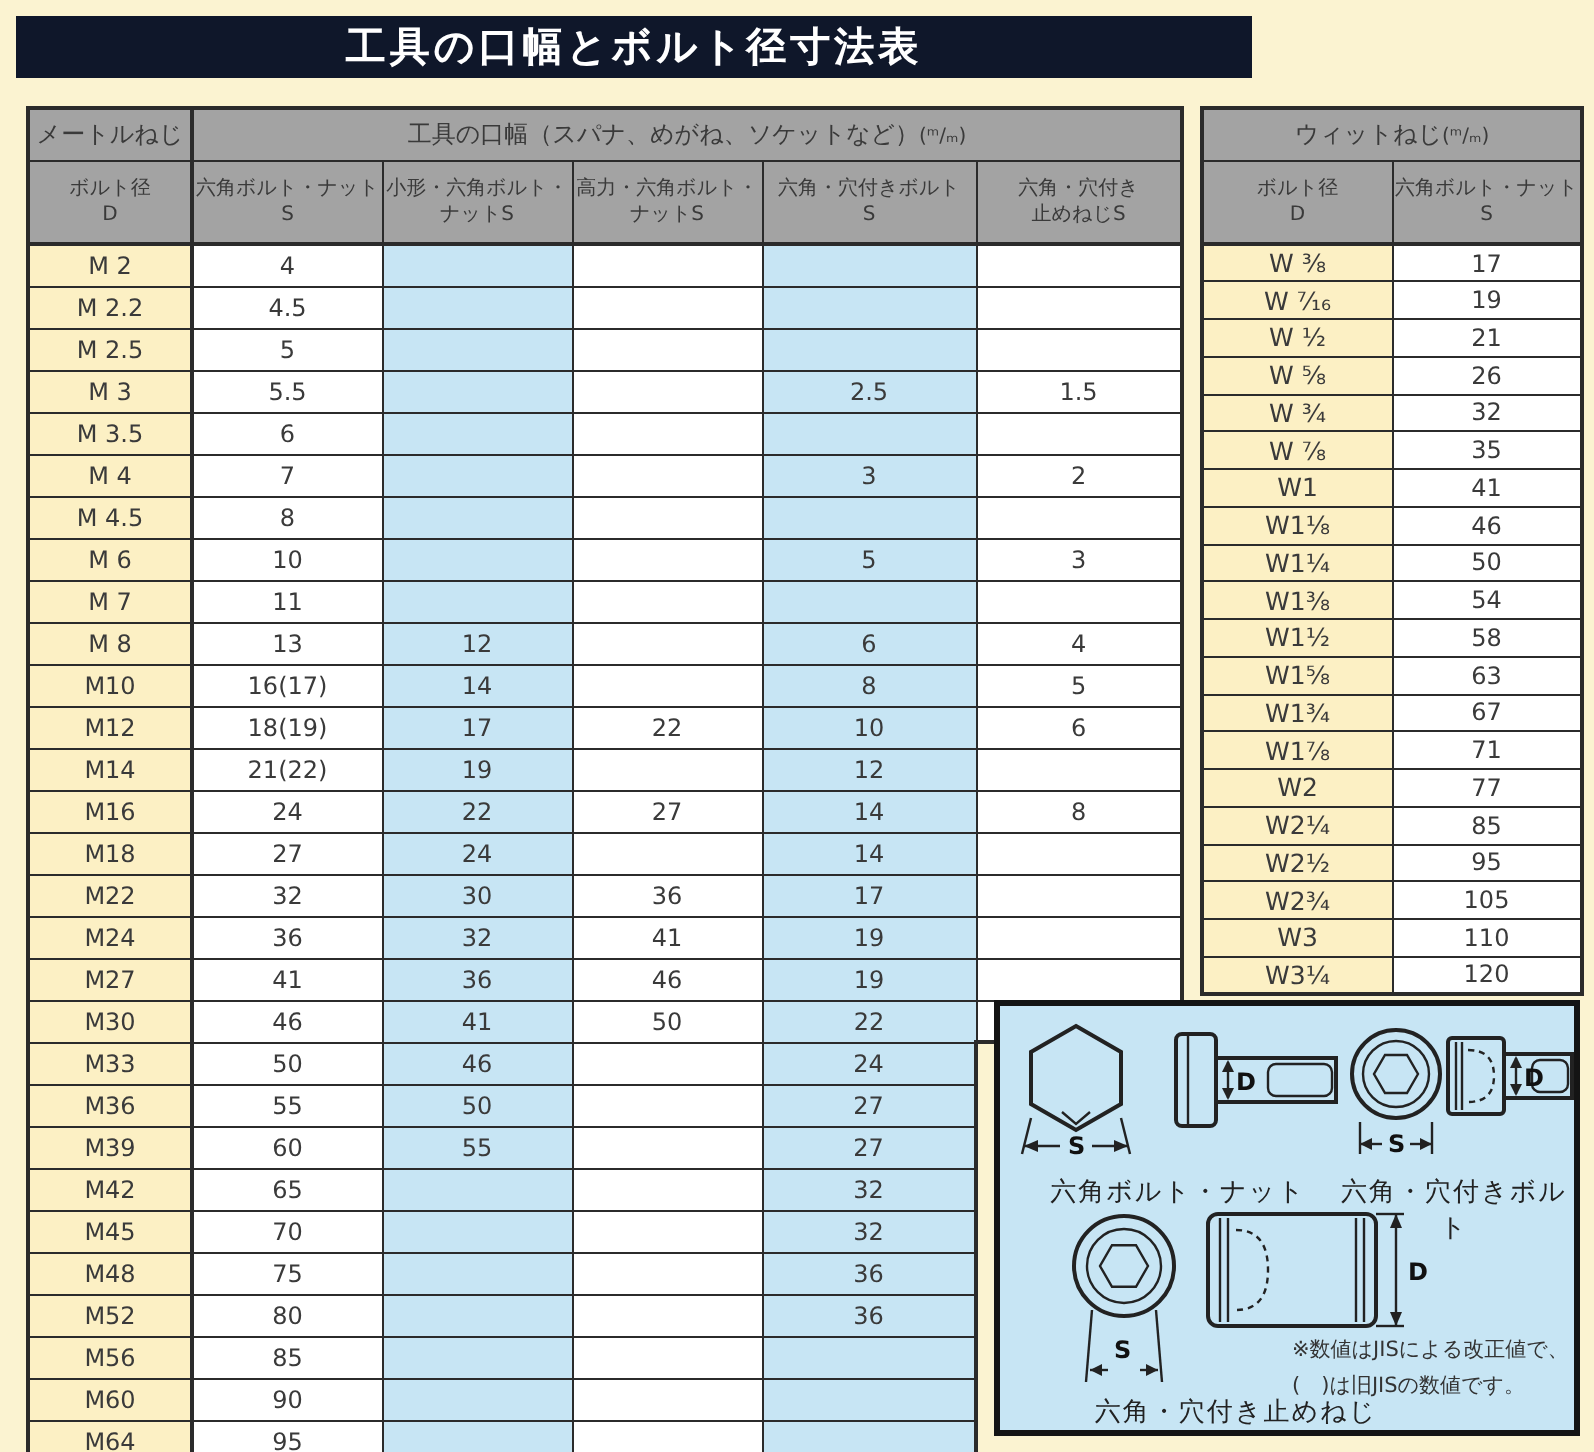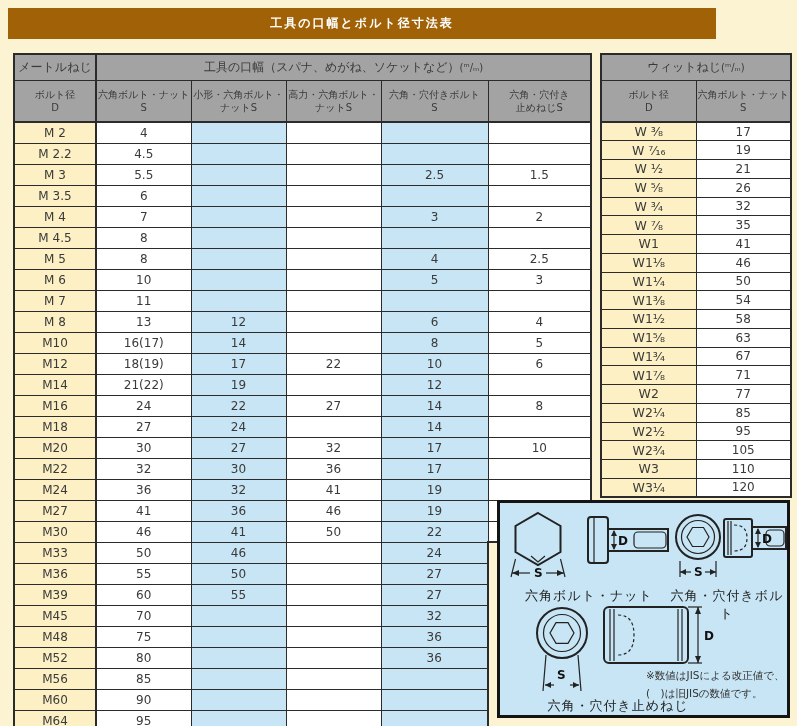--- a/index.html
+++ b/index.html
@@ -10,10 +10,10 @@
   }
   
   .title-bar {
-    position:absolute; left:8px; top:8px; width:708px; height:31px;
-    background:#a16207; color:#ffffff;
+    position:absolute; left:8px; top:8px; width:618px; height:31px;
+    background:#0f172a; color:#ffffff;
     display:flex; align-items:center; justify-content:center;
-    font-size:12px; font-weight:bold; letter-spacing:2px;
+    font-size:20px; font-weight:bold; letter-spacing:2px;
   }
   
   table { border-collapse:collapse; table-layout:fixed; position:absolute; background:transparent; }

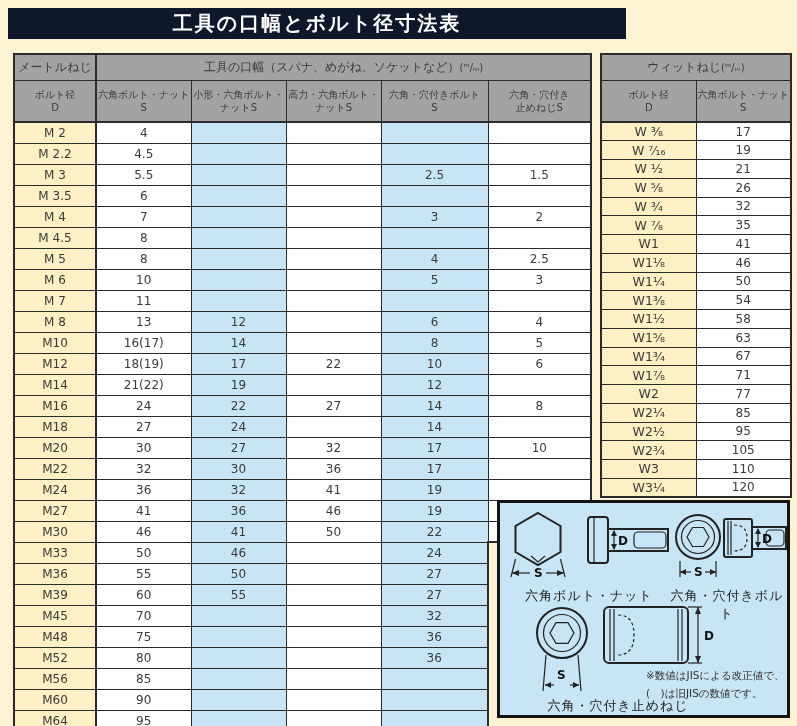--- a/index.html
+++ b/index.html
@@ -132,6 +132,14 @@
           <td class="c5"></td>
         </tr>
         <tr>
+          <td class="c0">M 2.5</td>
+          <td class="c1">5</td>
+          <td class="c2"></td>
+          <td class="c3"></td>
+          <td class="c4"></td>
+          <td class="c5"></td>
+        </tr>
+        <tr>
           <td class="c0">M 3</td>
           <td class="c1">5.5</td>
           <td class="c2"></td>

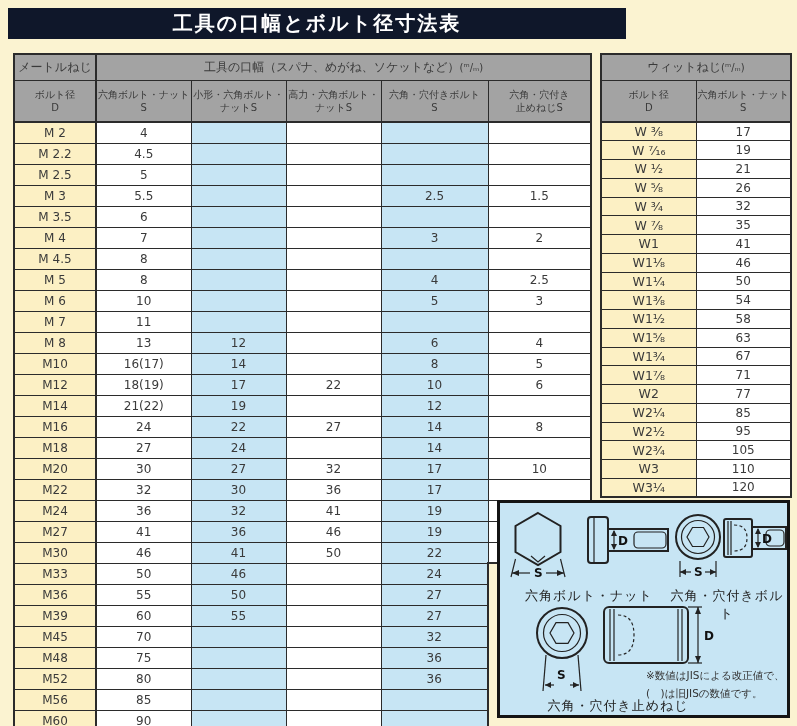--- a/index.html
+++ b/index.html
@@ -172,14 +172,6 @@
           <td class="c5"></td>
         </tr>
         <tr>
-          <td class="c0">M 5</td>
-          <td class="c1">8</td>
-          <td class="c2"></td>
-          <td class="c3"></td>
-          <td class="c4">4</td>
-          <td class="c5">2.5</td>
-        </tr>
-        <tr>
           <td class="c0">M 6</td>
           <td class="c1">10</td>
           <td class="c2"></td>

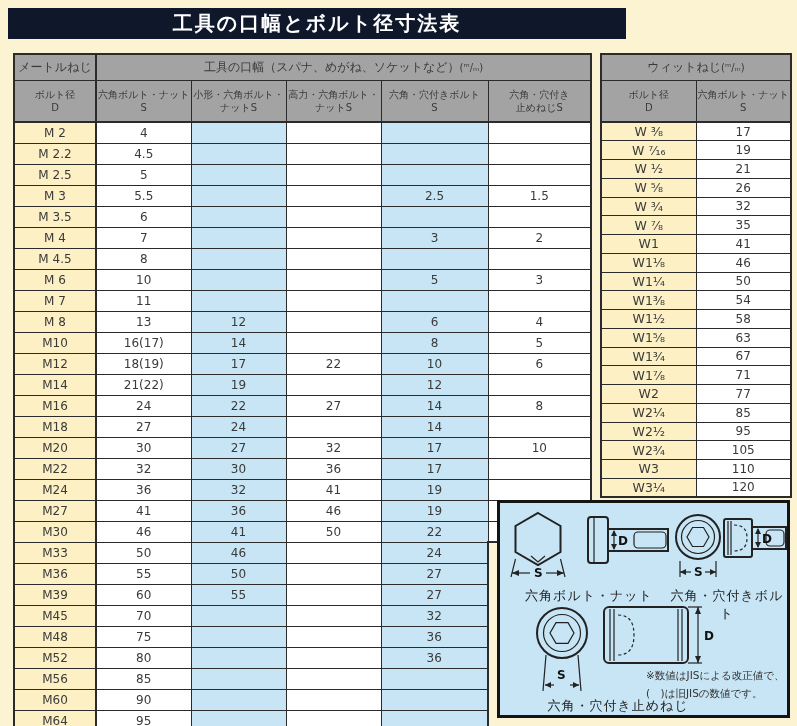--- a/index.html
+++ b/index.html
@@ -236,14 +236,6 @@
           <td class="c5"></td>
         </tr>
         <tr>
-          <td class="c0">M20</td>
-          <td class="c1">30</td>
-          <td class="c2">27</td>
-          <td class="c3">32</td>
-          <td class="c4">17</td>
-          <td class="c5">10</td>
-        </tr>
-        <tr>
           <td class="c0">M22</td>
           <td class="c1">32</td>
           <td class="c2">30</td>

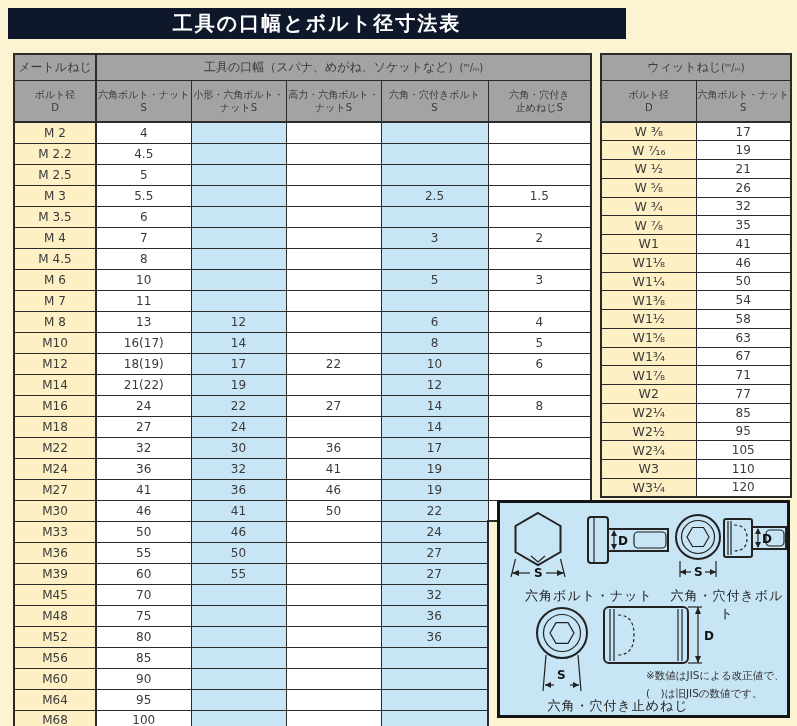--- a/index.html
+++ b/index.html
@@ -289,6 +289,13 @@
           <td class="c4 edge">27</td>
         </tr>
         <tr>
+          <td class="c0">M42</td>
+          <td class="c1">65</td>
+          <td class="c2"></td>
+          <td class="c3"></td>
+          <td class="c4 edge">32</td>
+        </tr>
+        <tr>
           <td class="c0">M45</td>
           <td class="c1">70</td>
           <td class="c2"></td>

